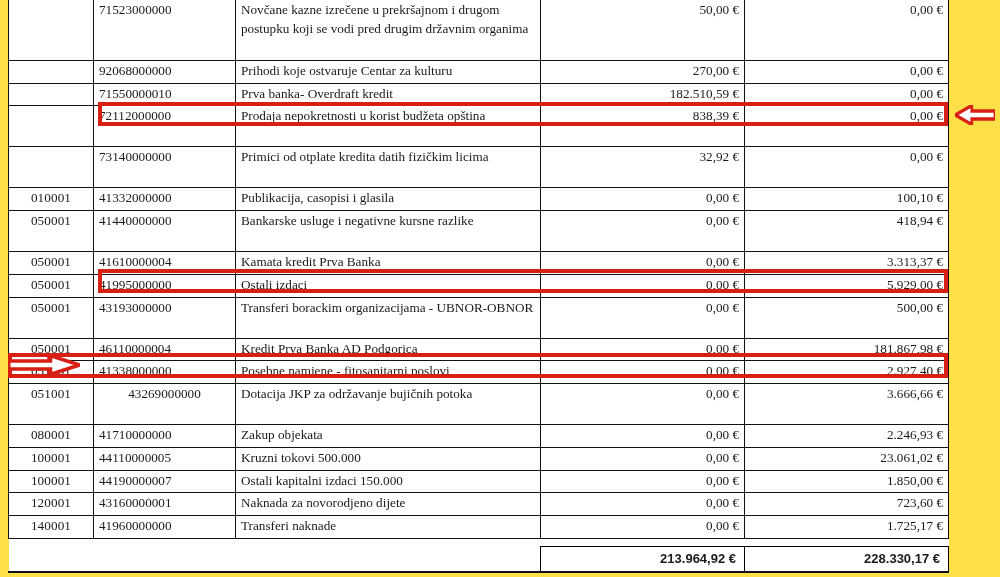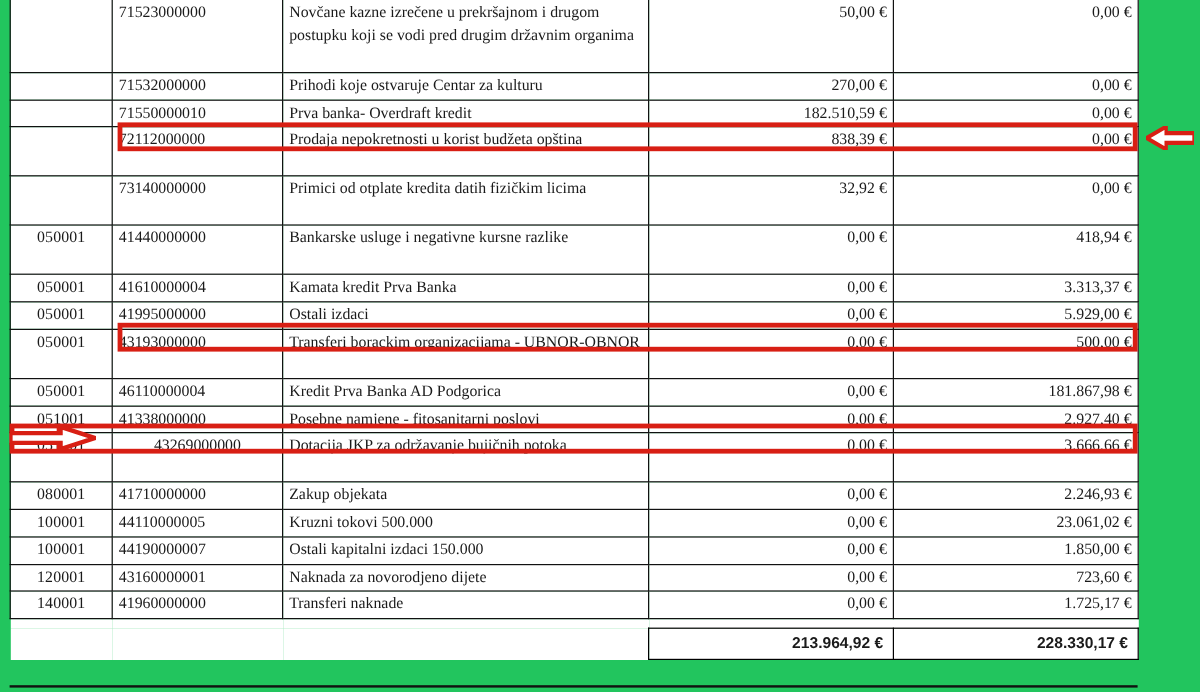--- a/index.html
+++ b/index.html
@@ -20,7 +20,7 @@
     position: relative;
     width: 1000px;
     height: 577px;
-    background: #22c55e;
+    background: #fde047;
   }
 
   

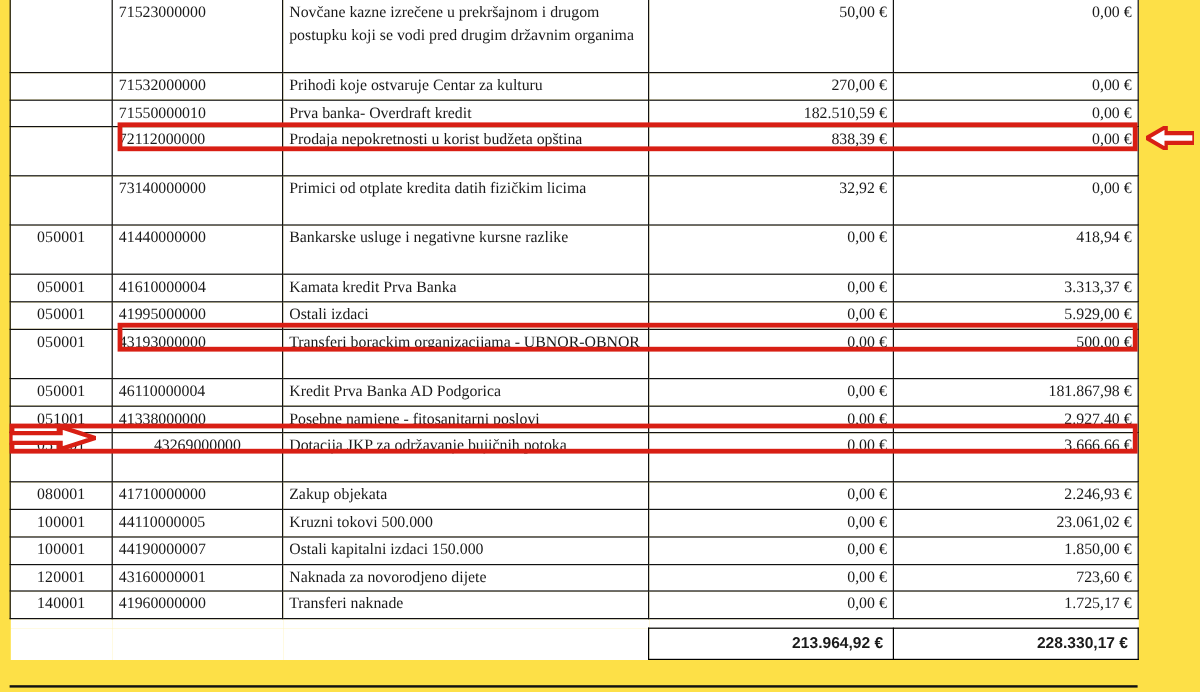--- a/index.html
+++ b/index.html
@@ -108,7 +108,7 @@
         </tr>
         <tr>
           <td class="org" style="height: 17px;"></td>
-          <td class="acct" style="height: 17px;">71532000000</td>
+          <td class="acct" style="height: 17px;">92068000000</td>
           <td class="desc" style="height: 17px;">Prihodi koje ostvaruje Centar za kulturu</td>
           <td class="amt" style="height: 17px;">270,00 €</td>
           <td class="amt" style="height: 17px;">0,00 €</td>

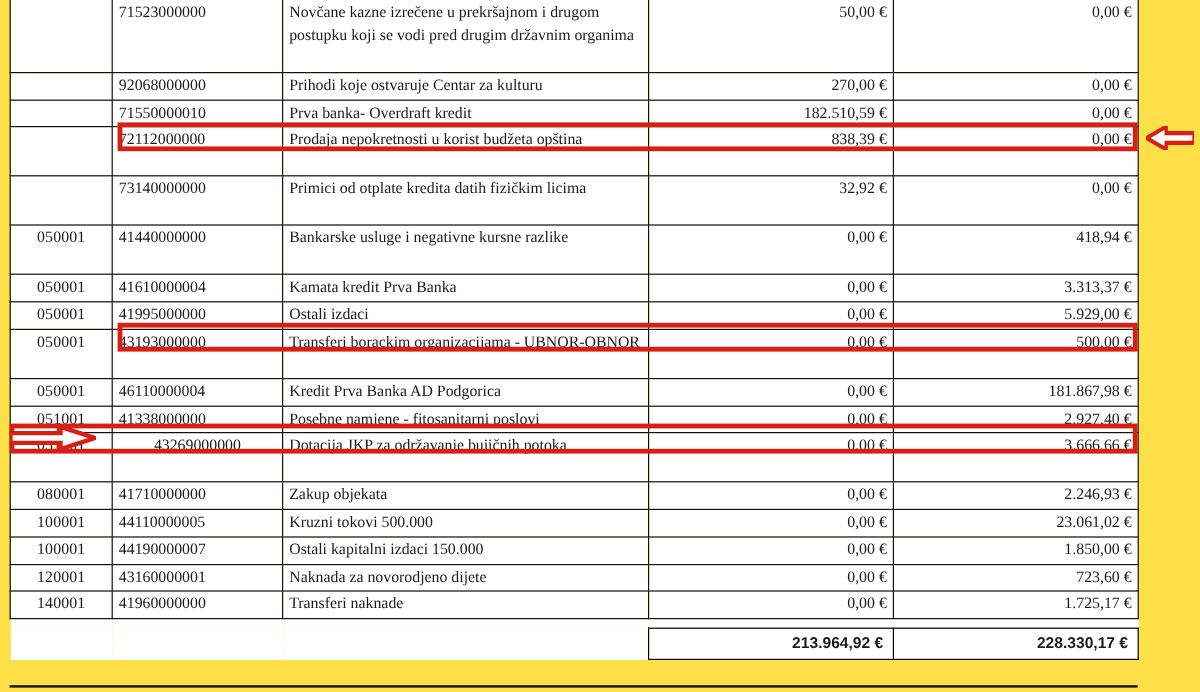--- a/index.html
+++ b/index.html
@@ -133,6 +133,13 @@
           <td class="desc" style="height: 37px;">Primici od otplate kredita datih fizičkim licima</td>
           <td class="amt" style="height: 37px;">32,92 €</td>
           <td class="amt" style="height: 37px;">0,00 €</td>
+        </tr>
+        <tr>
+          <td class="org" style="height: 17px;">010001</td>
+          <td class="acct" style="height: 17px;">41332000000</td>
+          <td class="desc" style="height: 17px;">Publikacija, casopisi i glasila</td>
+          <td class="amt" style="height: 17px;">0,00 €</td>
+          <td class="amt" style="height: 17px;">100,10 €</td>
         </tr>
         <tr>
           <td class="org" style="height: 37px;">050001</td>

